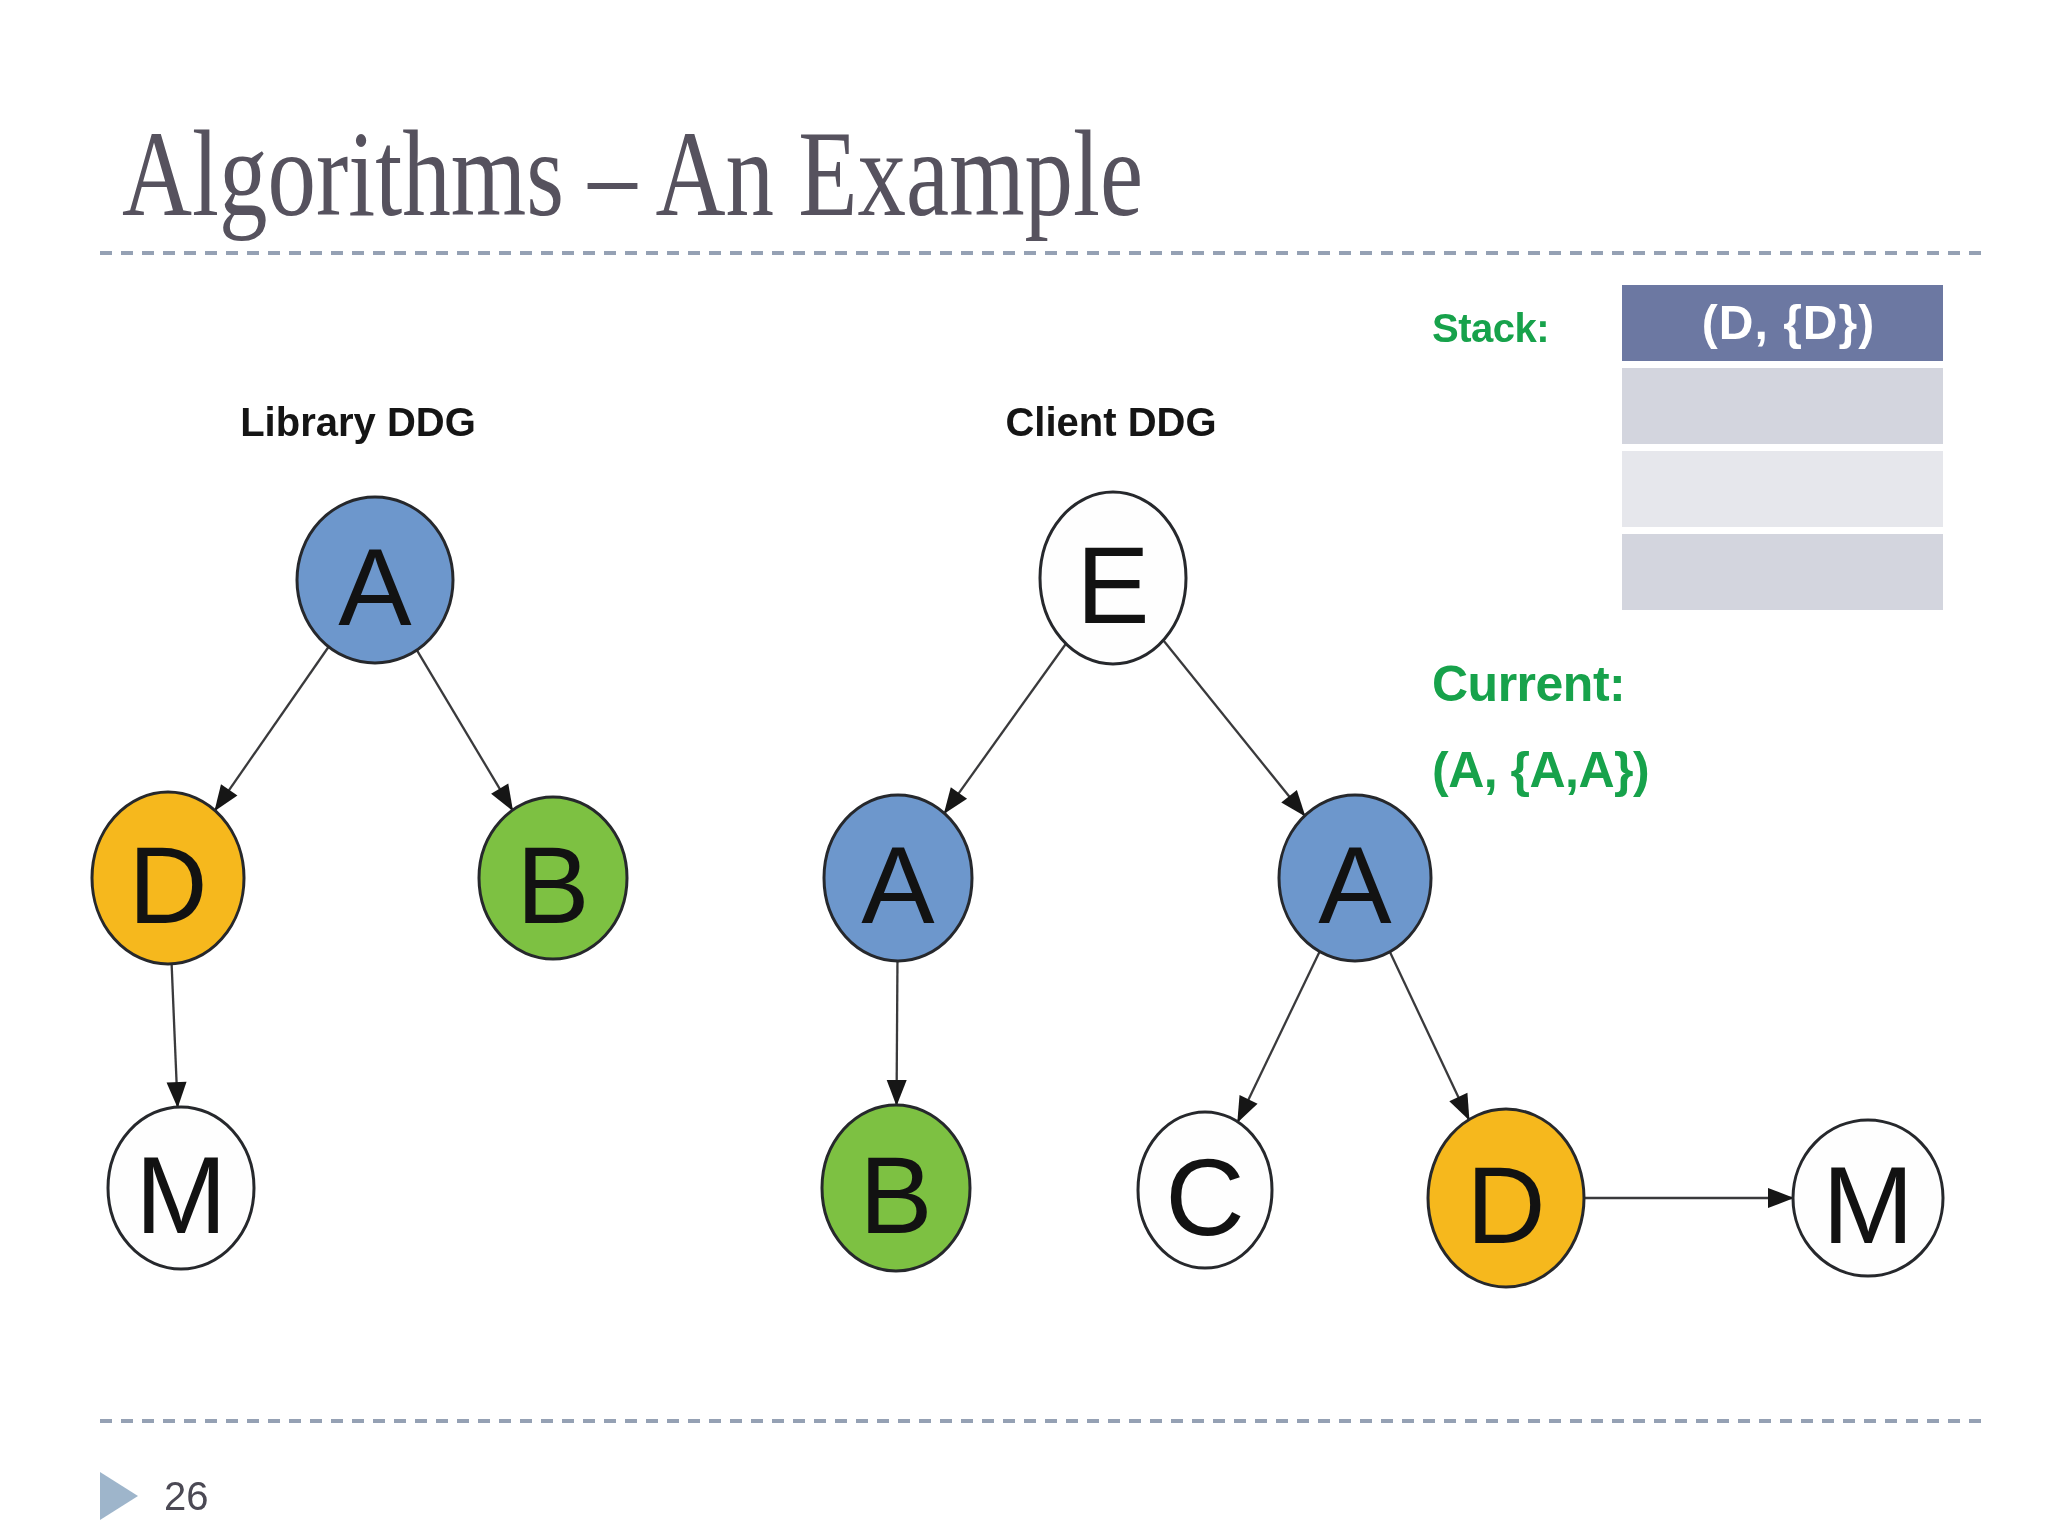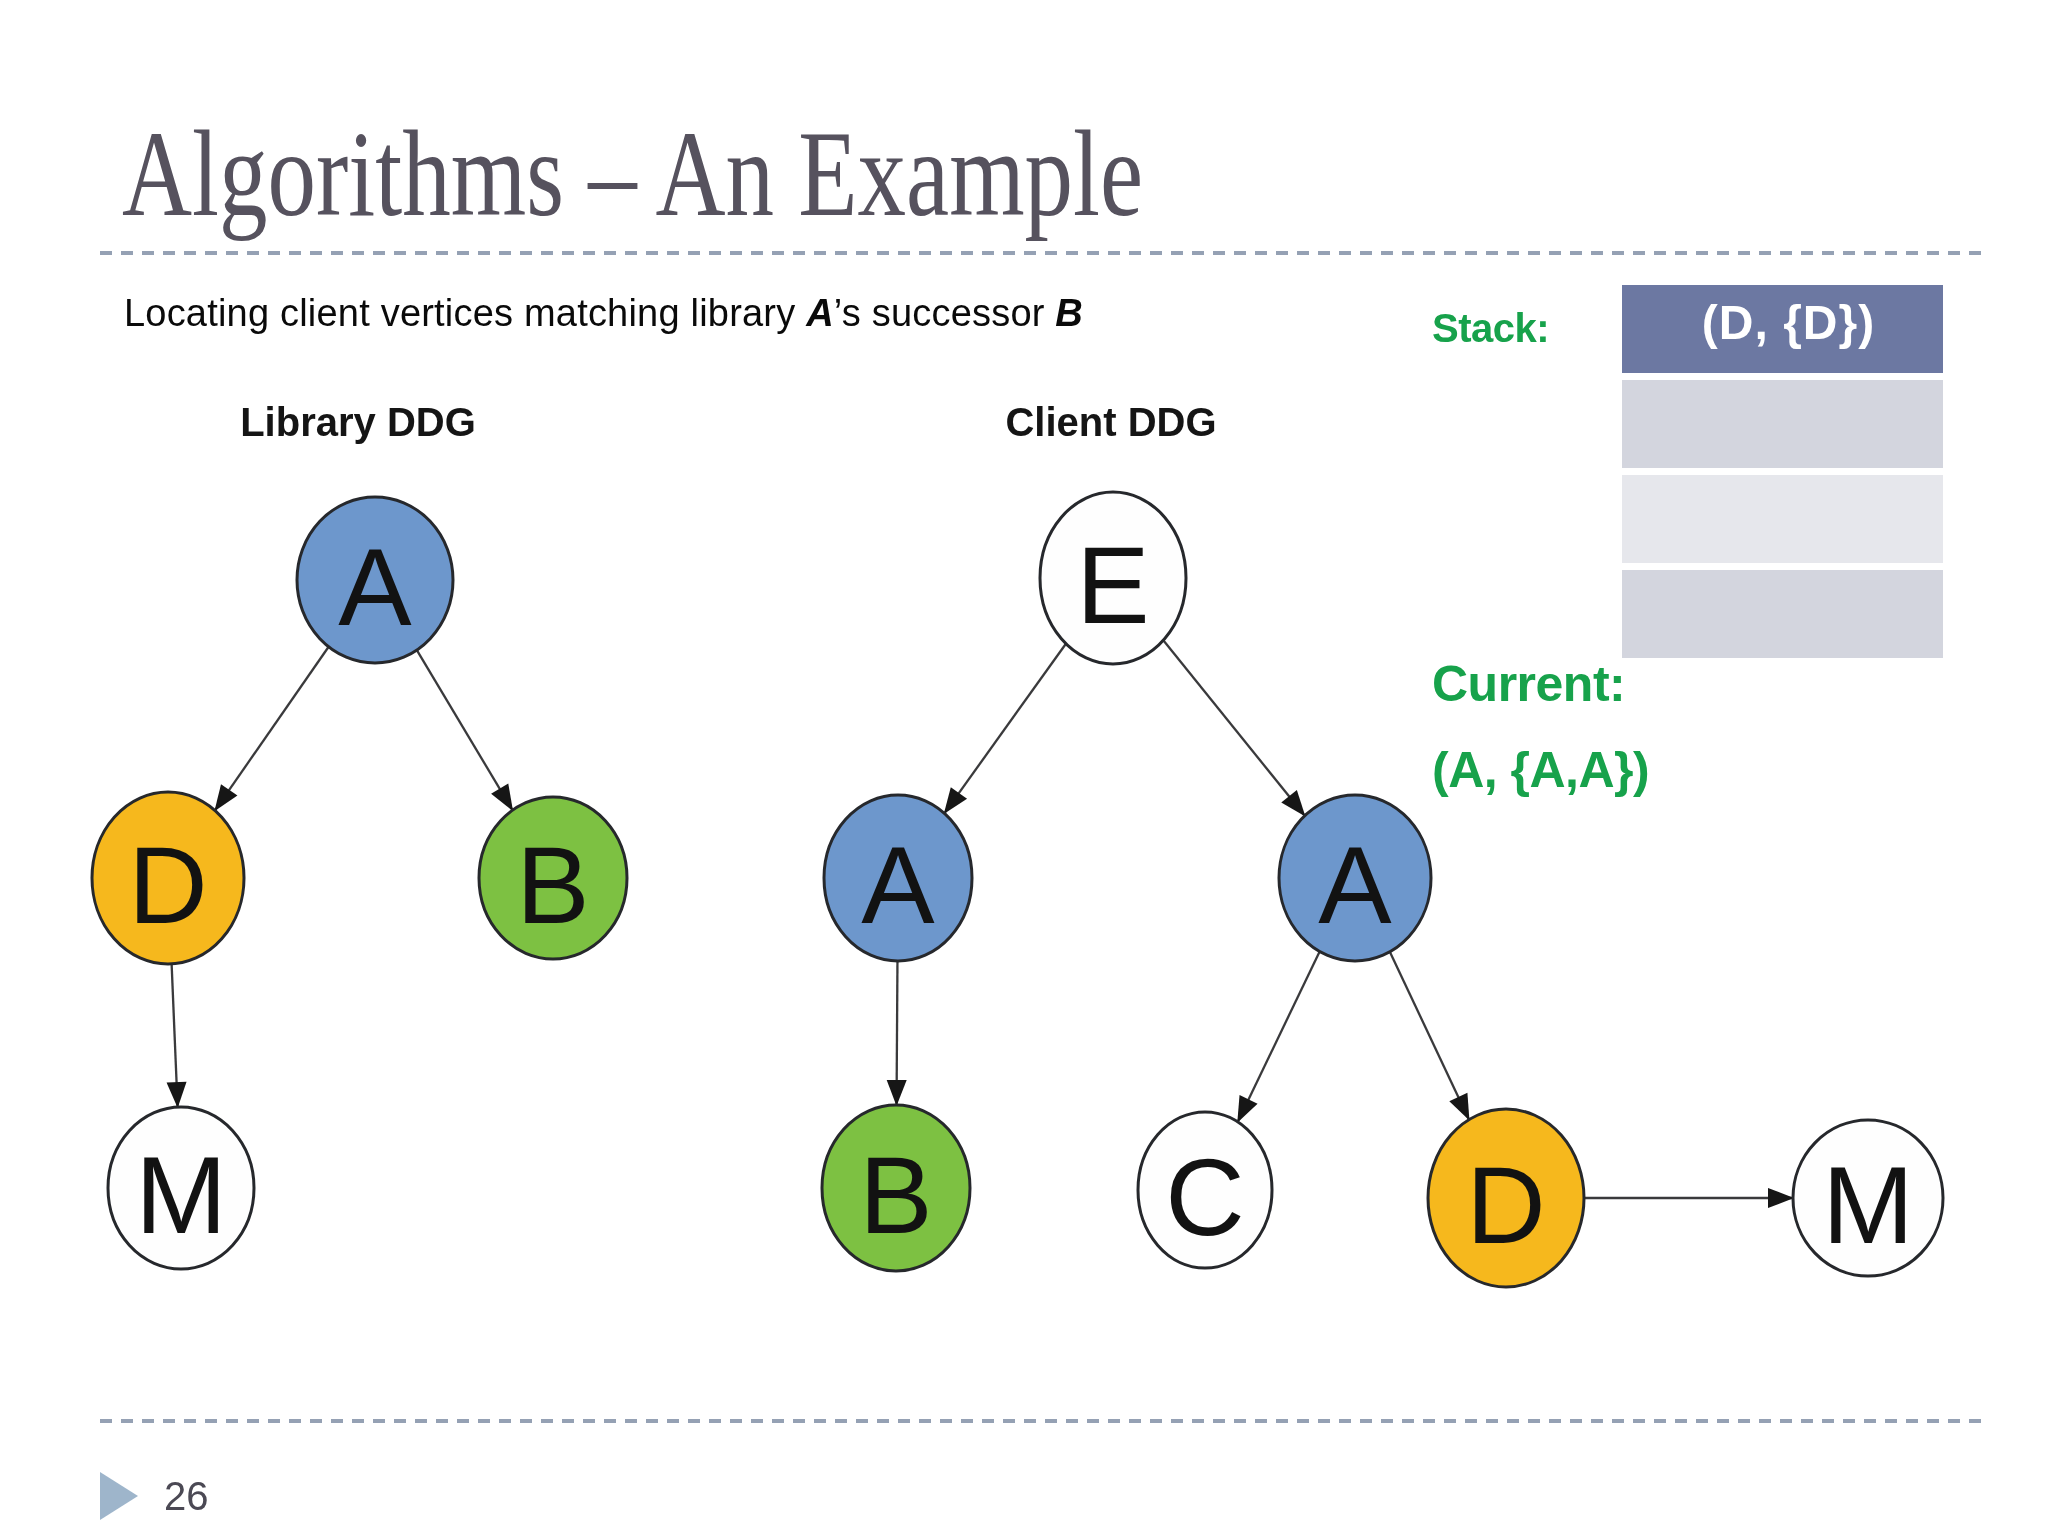--- a/index.html
+++ b/index.html
@@ -46,7 +46,6 @@
 
   <div class="divider divider-top"></div>
 
-  <p class="subtitle"><span>Locating client vertices matching library </span><span class="em">A</span><span>’s successor </span><span class="em">B</span></p>
 
   <div class="stack-label">Stack:</div>
   <div class="stack-table">

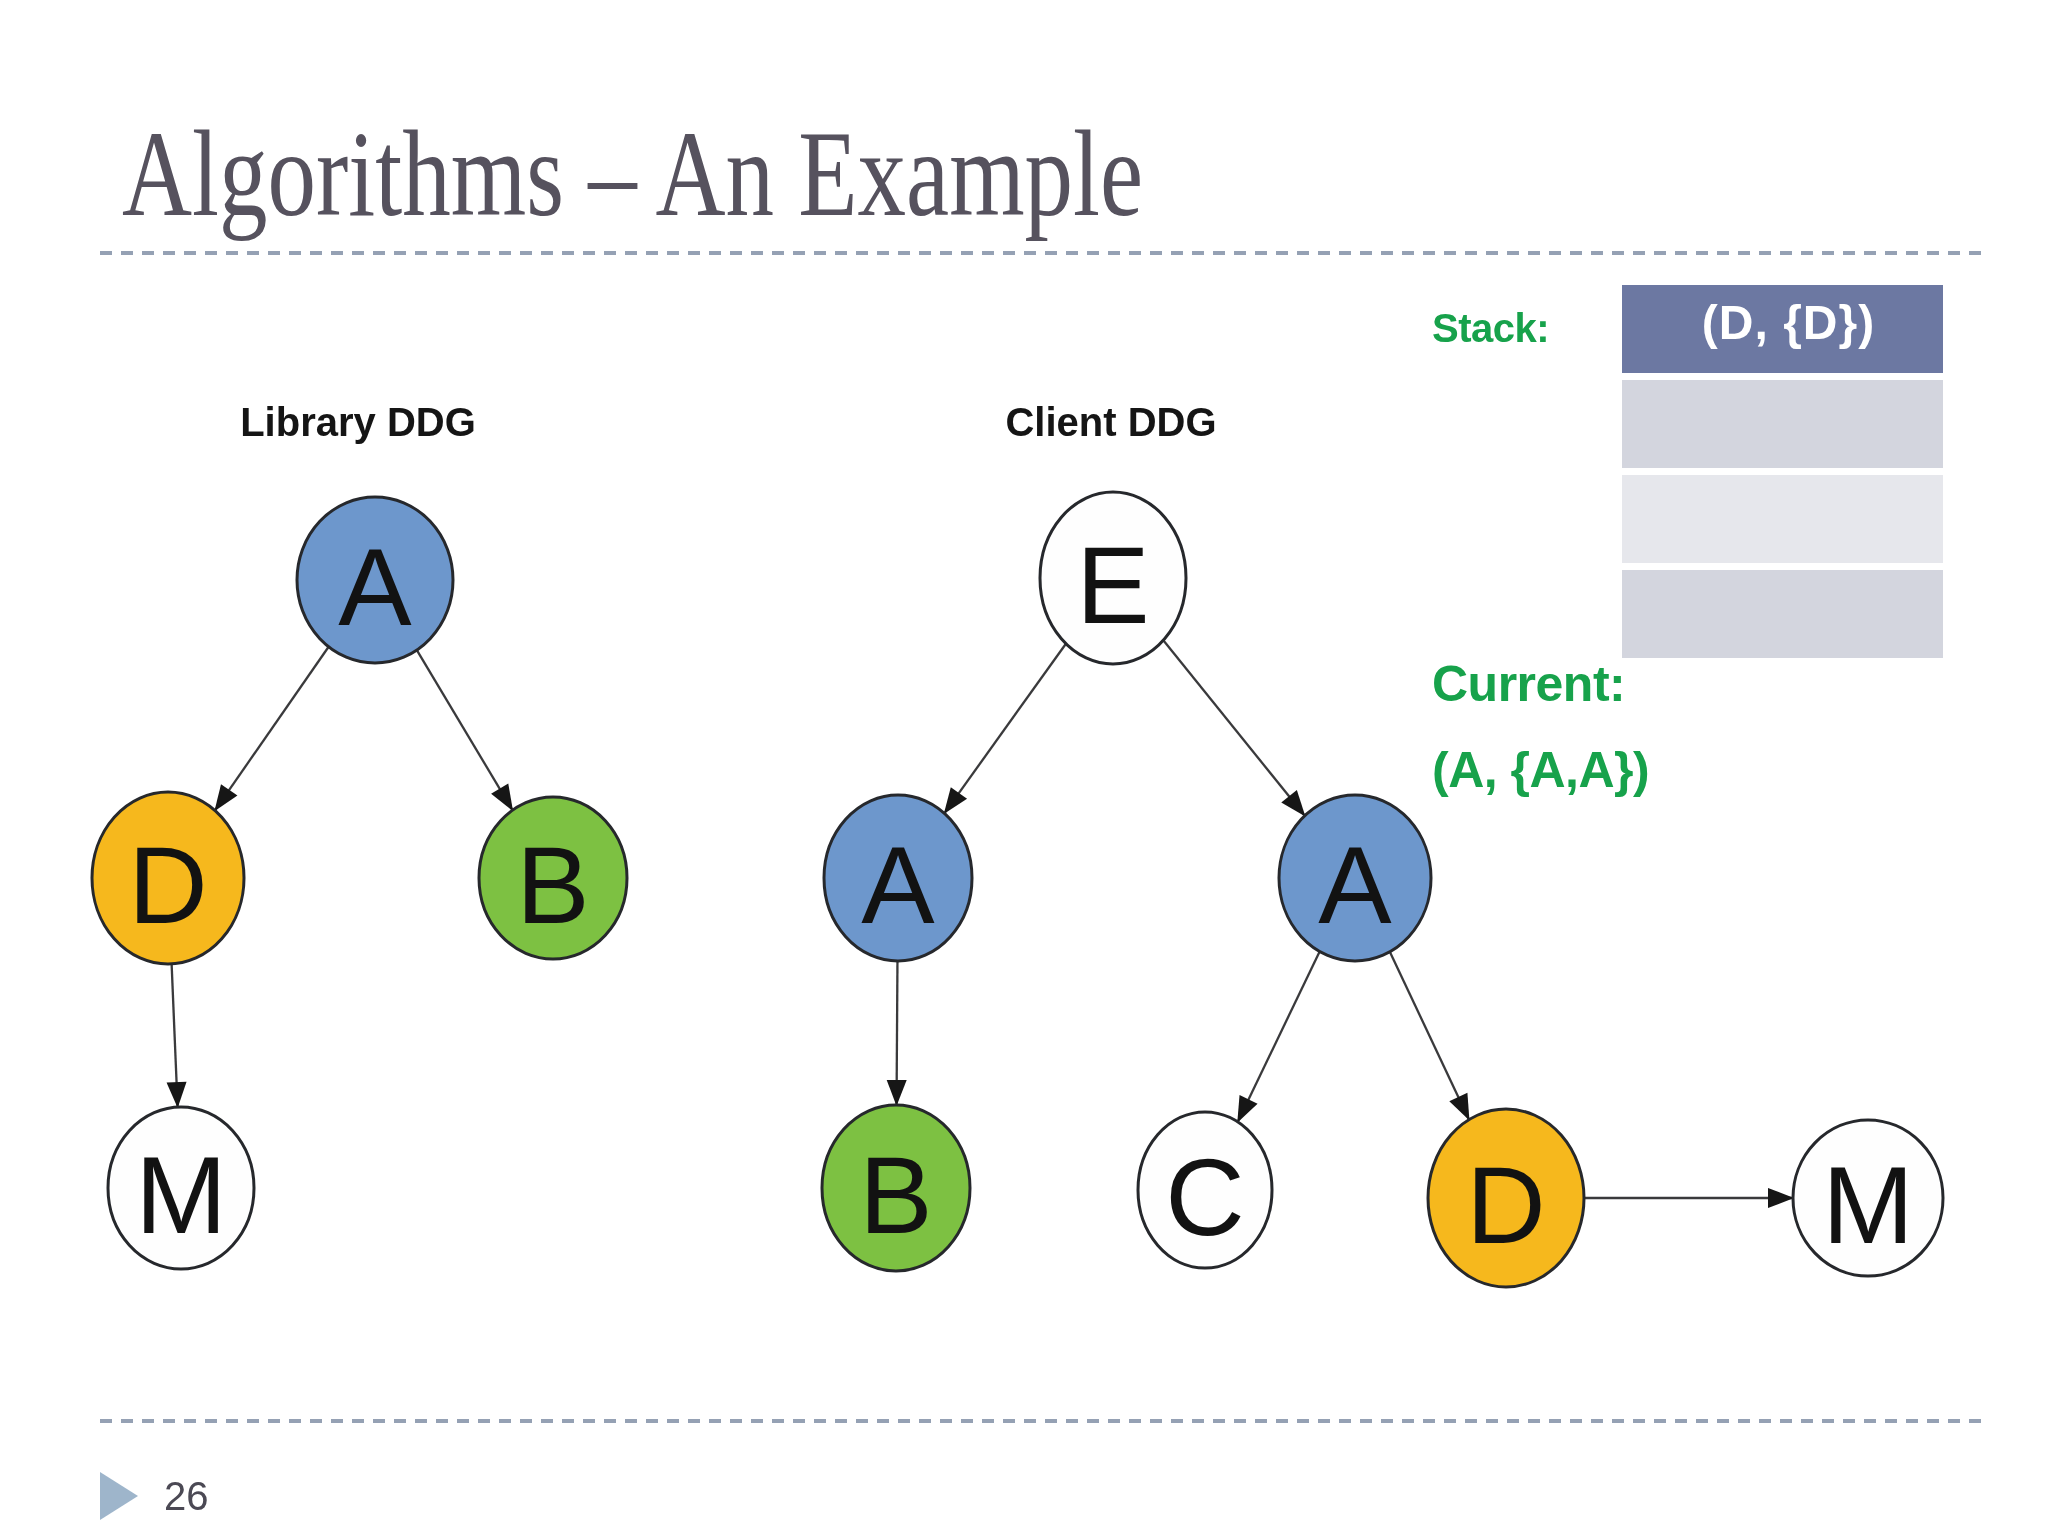--- a/index.html
+++ b/index.html
@@ -19,7 +19,7 @@
   .stack-label{position:absolute;left:1432px;top:306px;font-size:40px;font-weight:700;
                color:var(--green);letter-spacing:-.5px;}
   .stack-table{position:absolute;left:1622px;top:285px;width:321px;}
-  .stack-row{height:88px;margin-bottom:7px;padding-left:12px;}
+  .stack-row{height:76px;margin-bottom:7px;padding-left:12px;}
   .stack-row.header{background:var(--stack-hdr);color:var(--stack-hdr-text);font-weight:700;
                     font-size:48px;text-align:center;line-height:76px;letter-spacing:1px;}
   .stack-row.a{background:var(--stack-row-a);}

